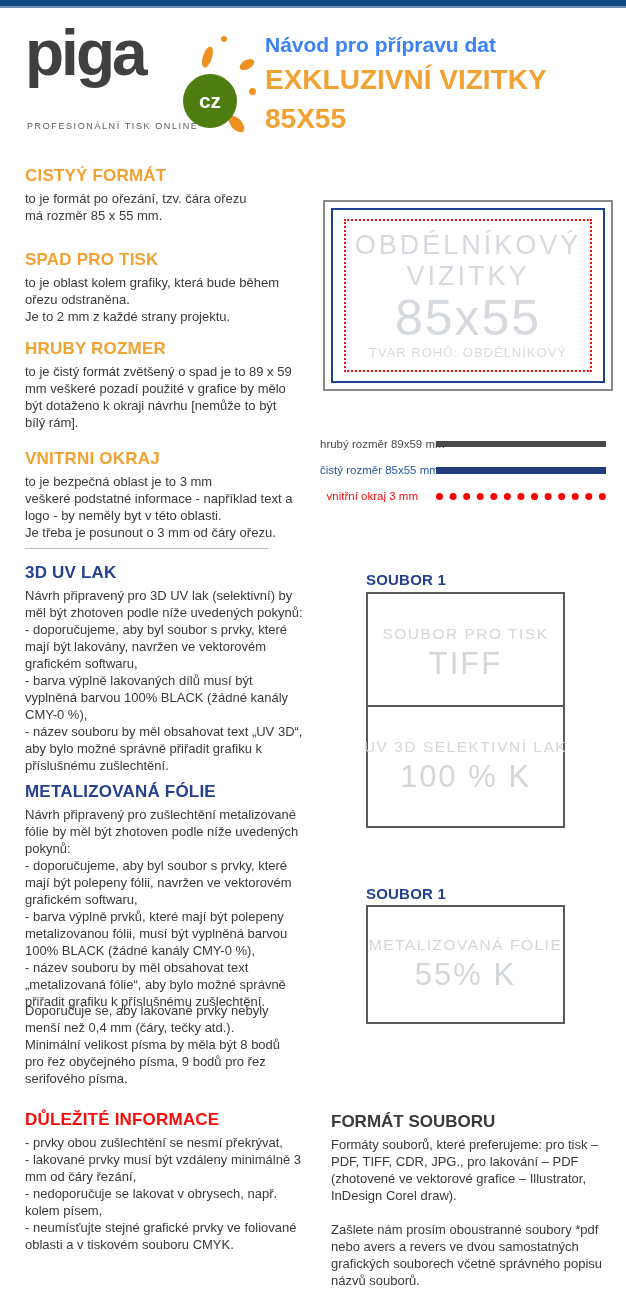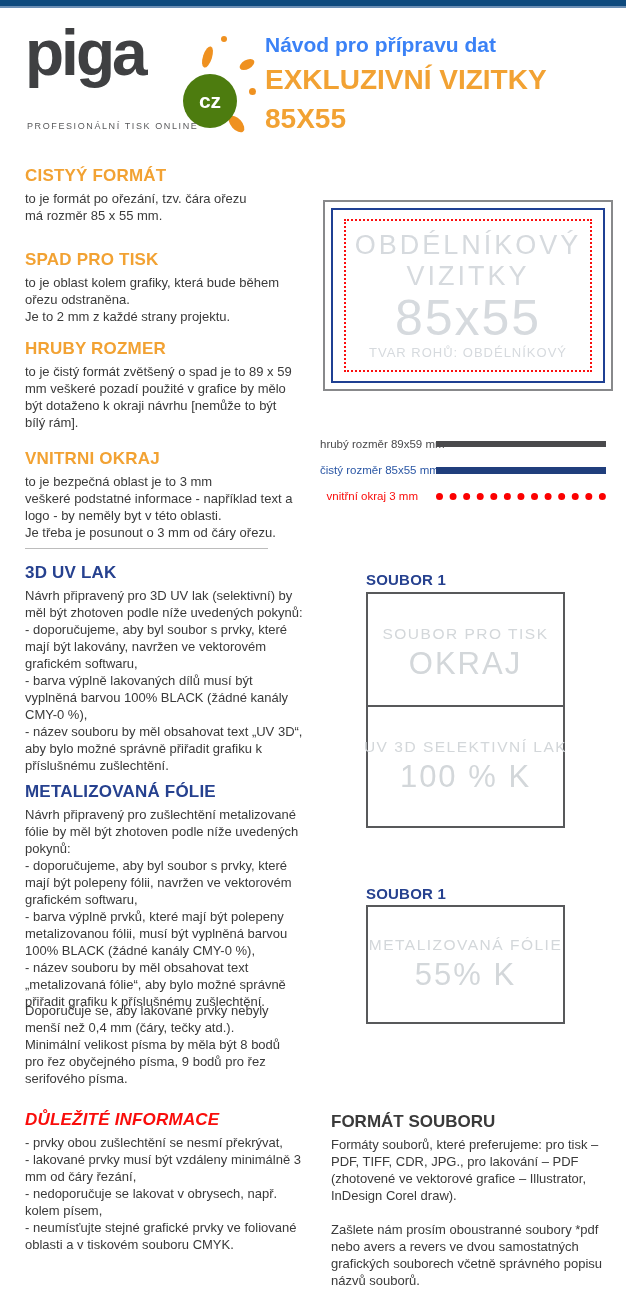--- a/index.html
+++ b/index.html
@@ -219,7 +219,7 @@
   <div class="soubor-h sh-1">SOUBOR 1</div>
   <div class="soubor-box sb-1">
     <div class="sb-line1">SOUBOR PRO TISK</div>
-    <div class="sb-line2">OKRAJ</div>
+    <div class="sb-line2">TIFF</div>
   </div>
 
   <div class="soubor-h sh-2">SOUBOR 2</div>

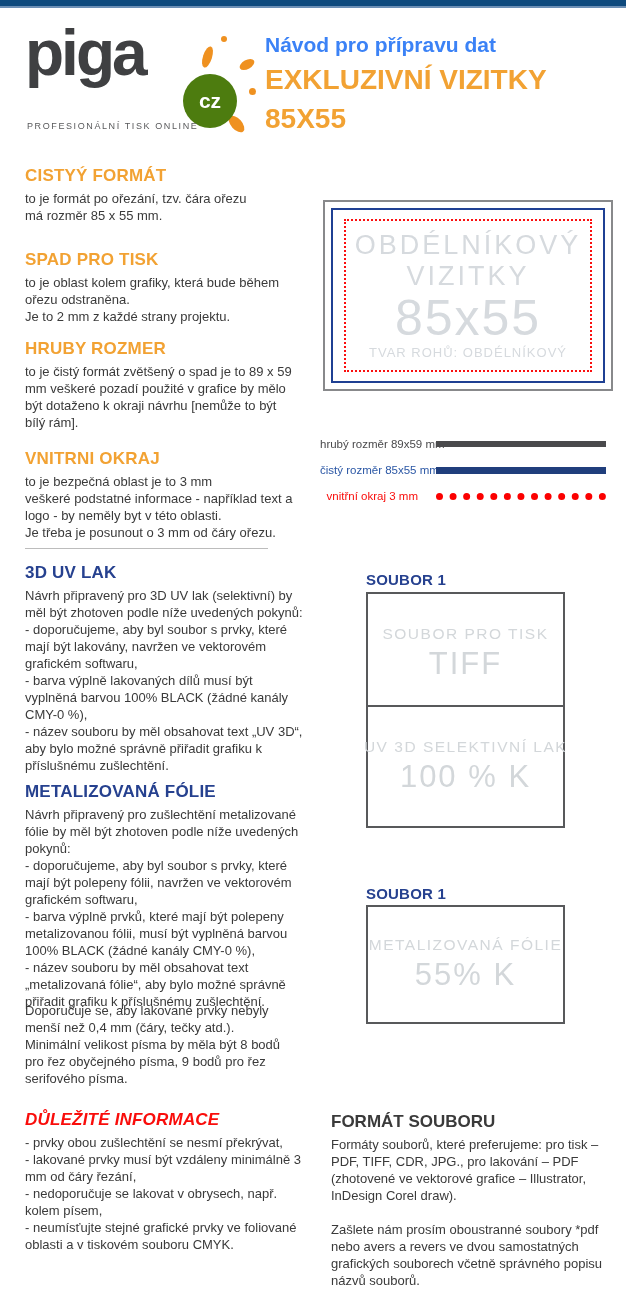--- a/index.html
+++ b/index.html
@@ -35,7 +35,7 @@
   .sect .body { font-size: 13px; line-height: 17px; color: #3a3a3a; white-space: pre-line; }
   .h-orange h2 { color: #f2a233; }
   .h-blue h2 { color: #26418f; }
-  .h-red h2 { color: #f90d0b; font-style: italic; }
+  .h-red h2 { color: #f90d0b; }
 
   .s-cisty   { top: 166px; }
   .s-spad    { top: 250px; }

